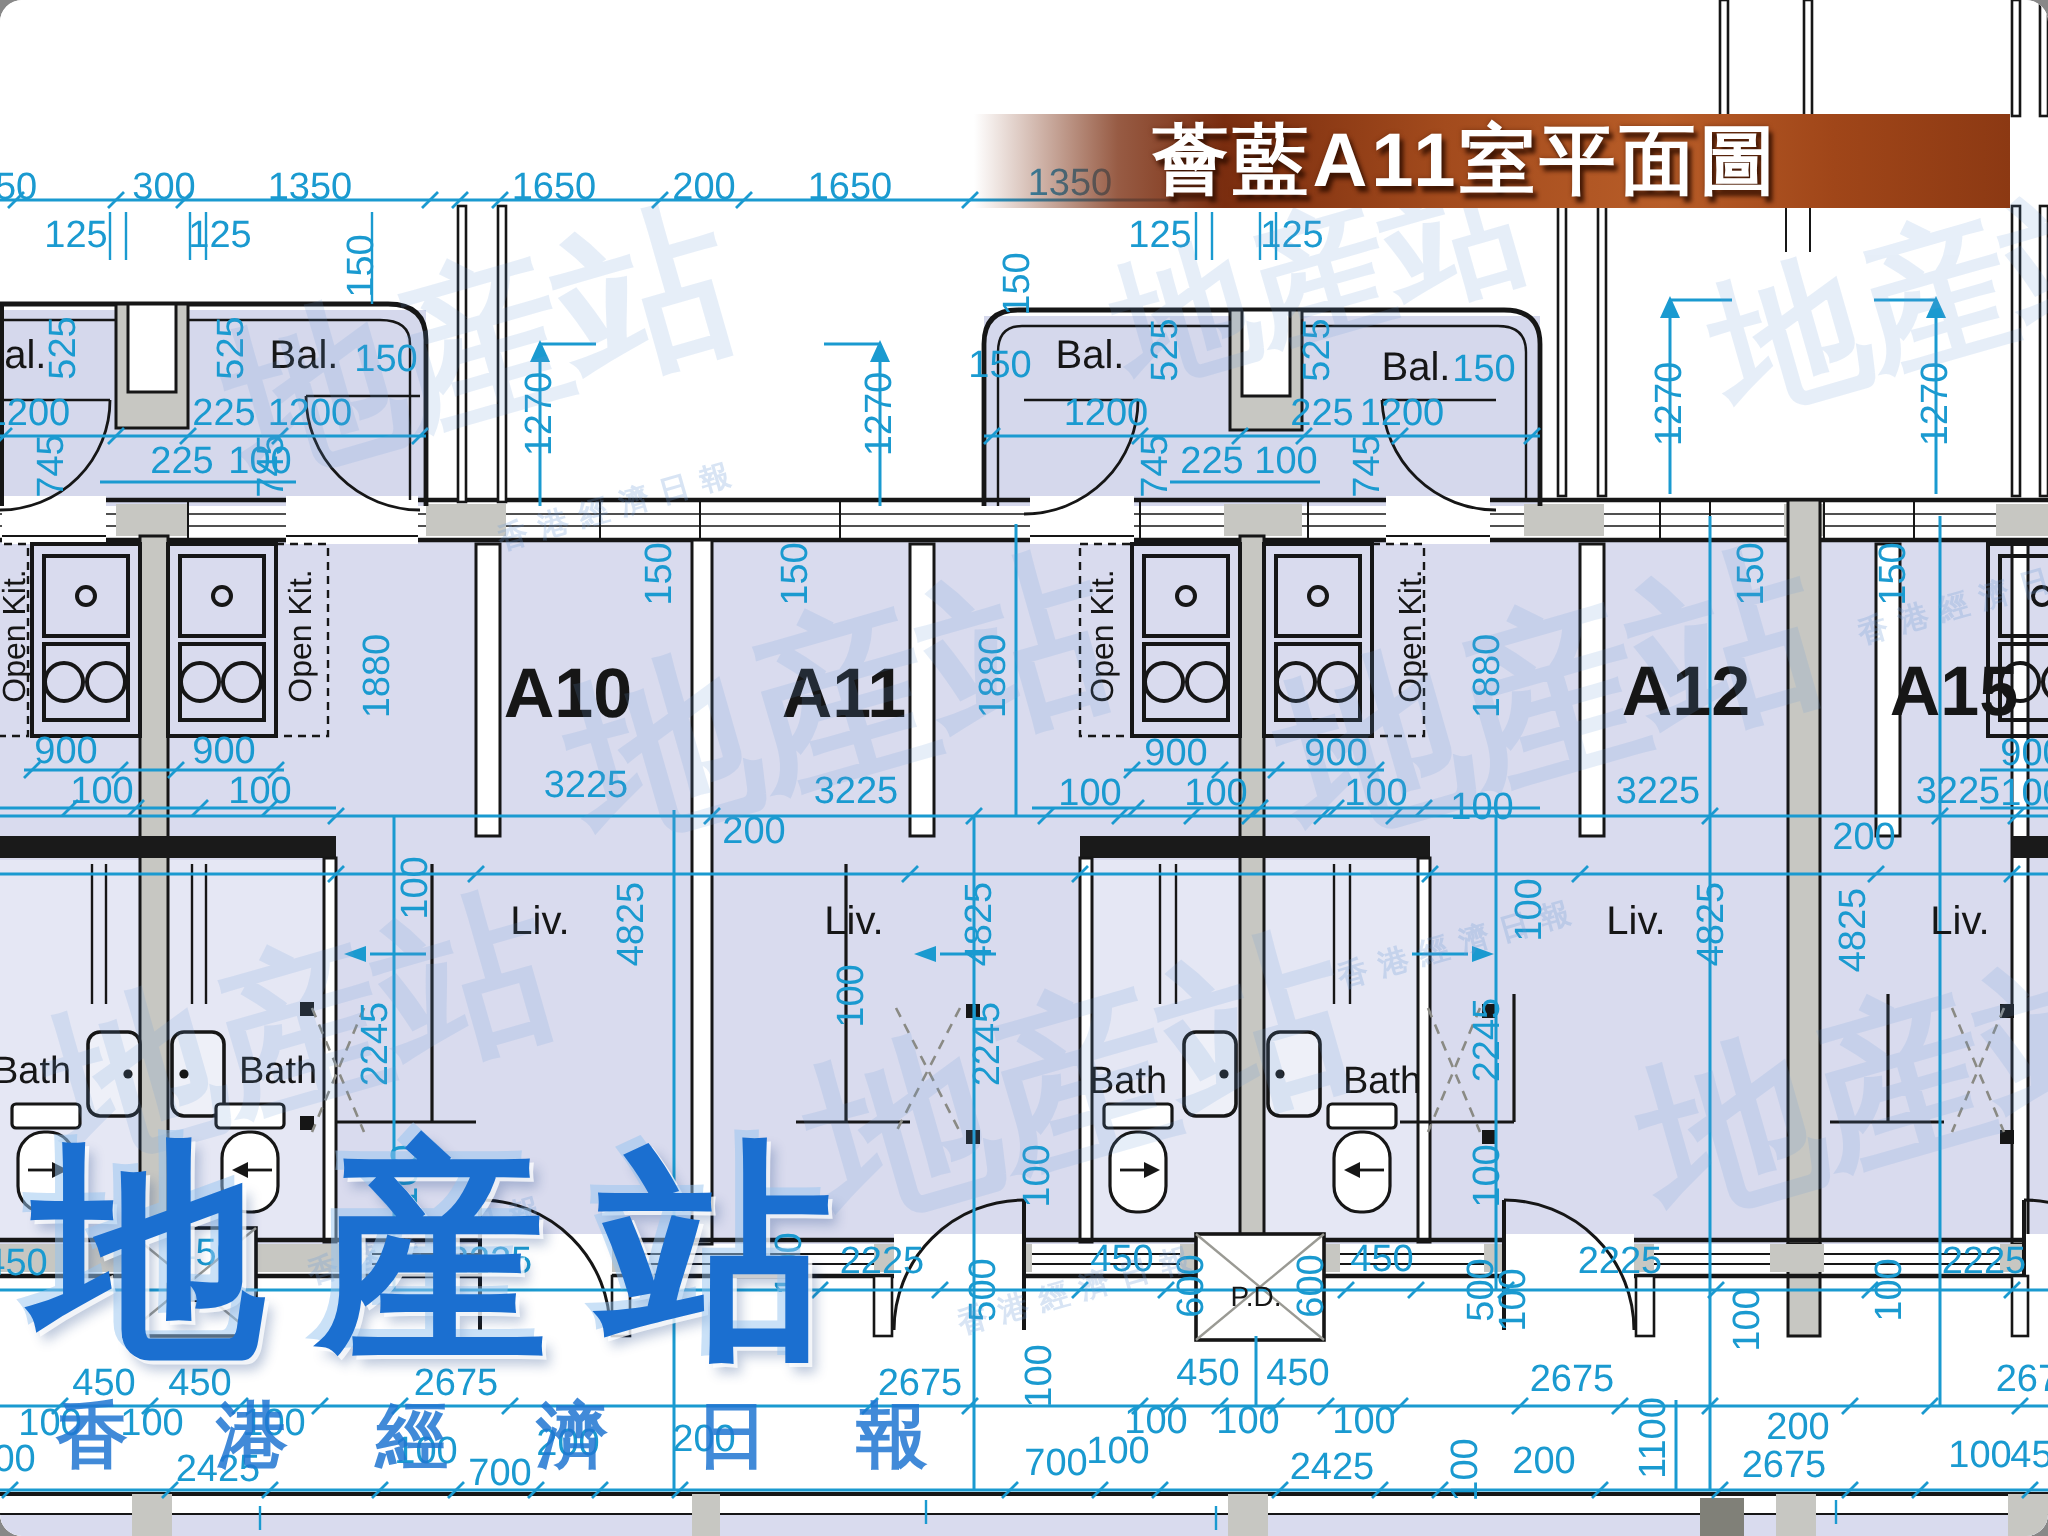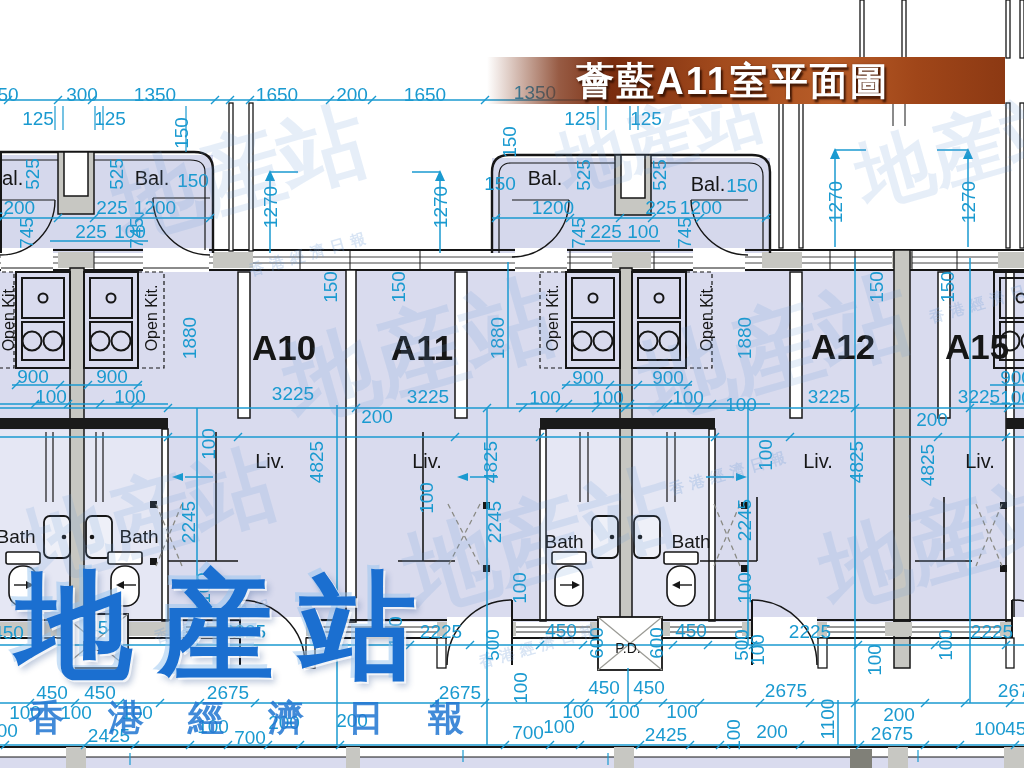--- a/index.html
+++ b/index.html
@@ -4,7 +4,7 @@
 <style>
   html,body{margin:0;padding:0;background:#888;}
   .stage{position:relative;width:1024px;height:768px;background:#fff;overflow:hidden;
-         font-family:"Liberation Sans",sans-serif;}
+         font-family:"Liberation Sans",sans-serif;border-radius:11px;}
   .stage svg{position:absolute;left:0;top:0;}
 
   

